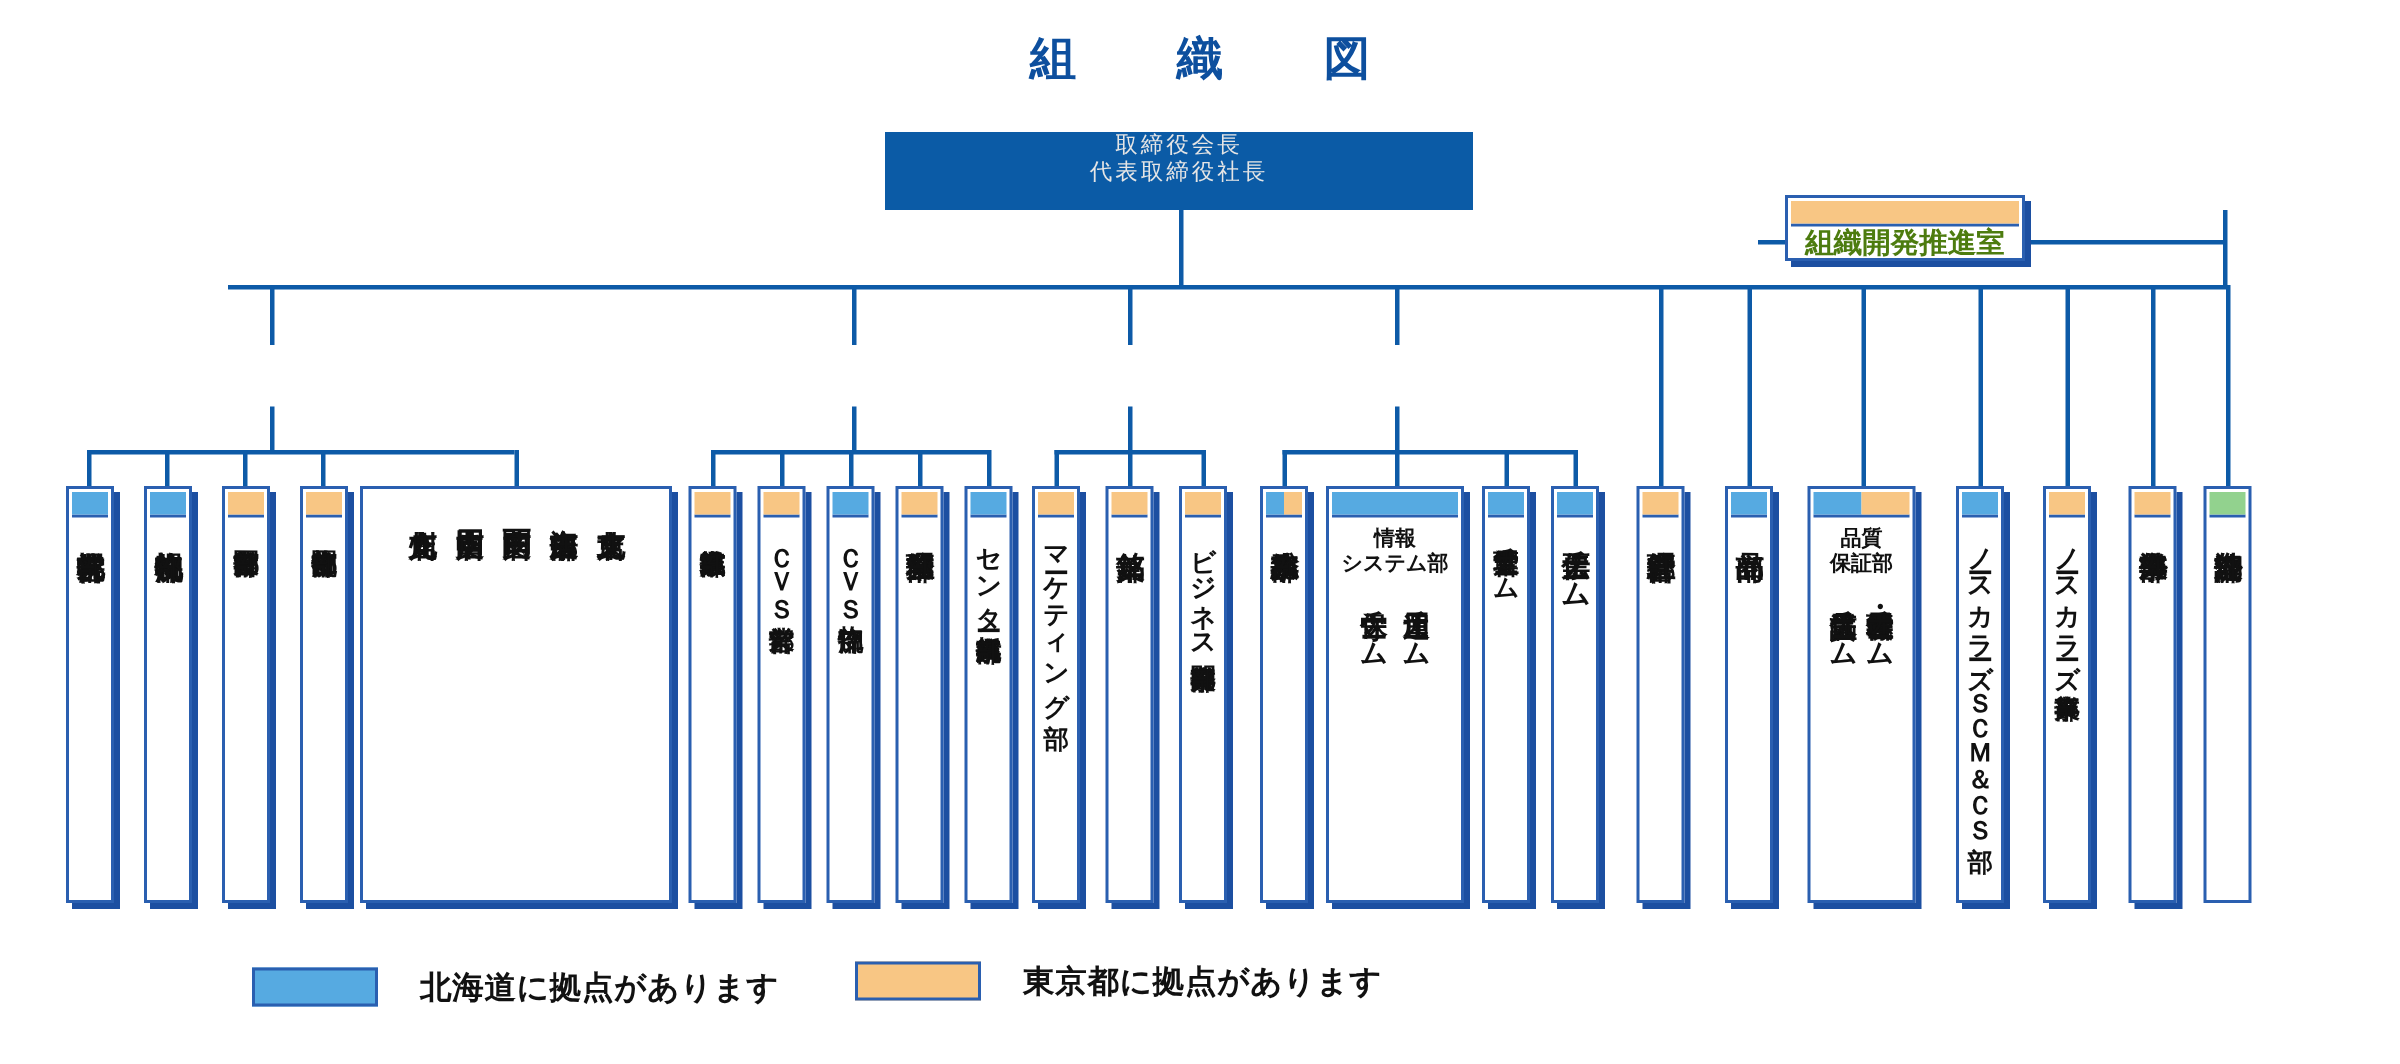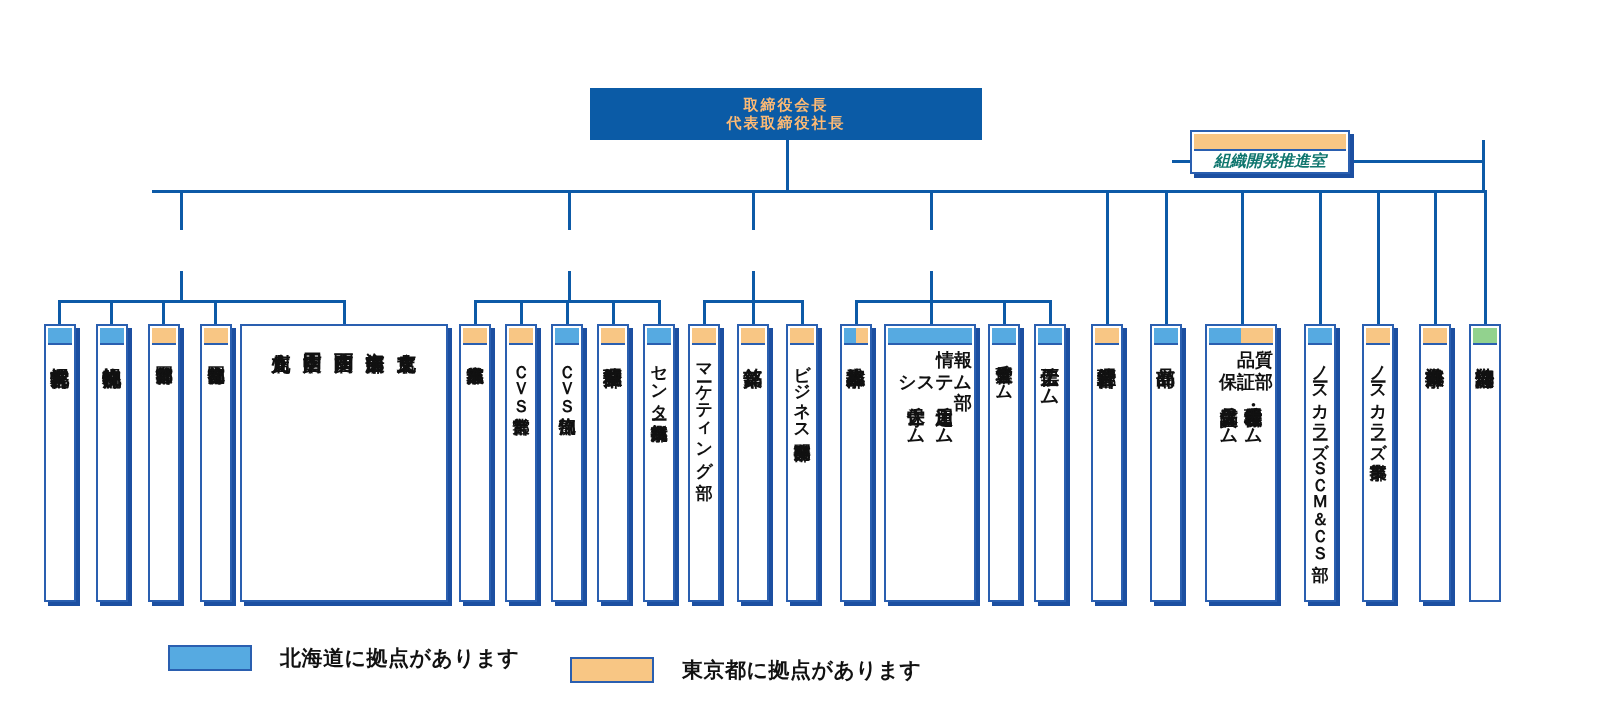--- a/index.html
+++ b/index.html
@@ -110,6 +110,7 @@
 
 <div id="stage">
 
+  <div class="title">組　織　図</div>
 
   <div class="line v" style="left:786px; top:140px; height:52px;"></div>
   <div class="line h" style="left:152px; top:190px; width:1332px;"></div>

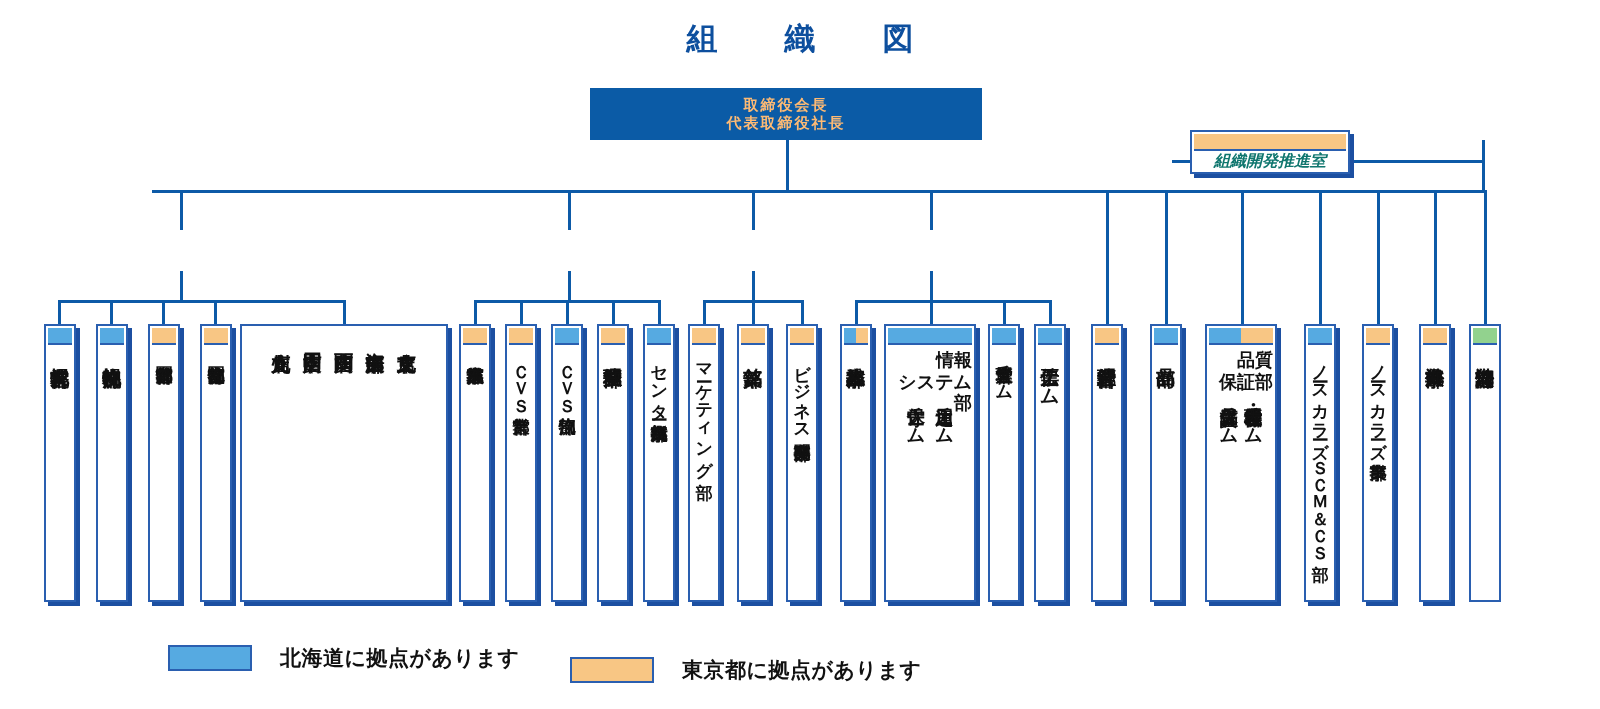--- a/index.html
+++ b/index.html
@@ -31,9 +31,9 @@
   .fbox {
     position:absolute;
     background:#0b5ba6;
-    color:#fdba74;
-    font-weight:bold;
-    display:flex; align-items:center; justify-content:center;
+    color:#e5e5e5;
+    font-weight:normal;
+    display:flex; align-items:flex-start; justify-content:center;
     text-align:center;
     line-height:1.18;
     white-space:pre-line;

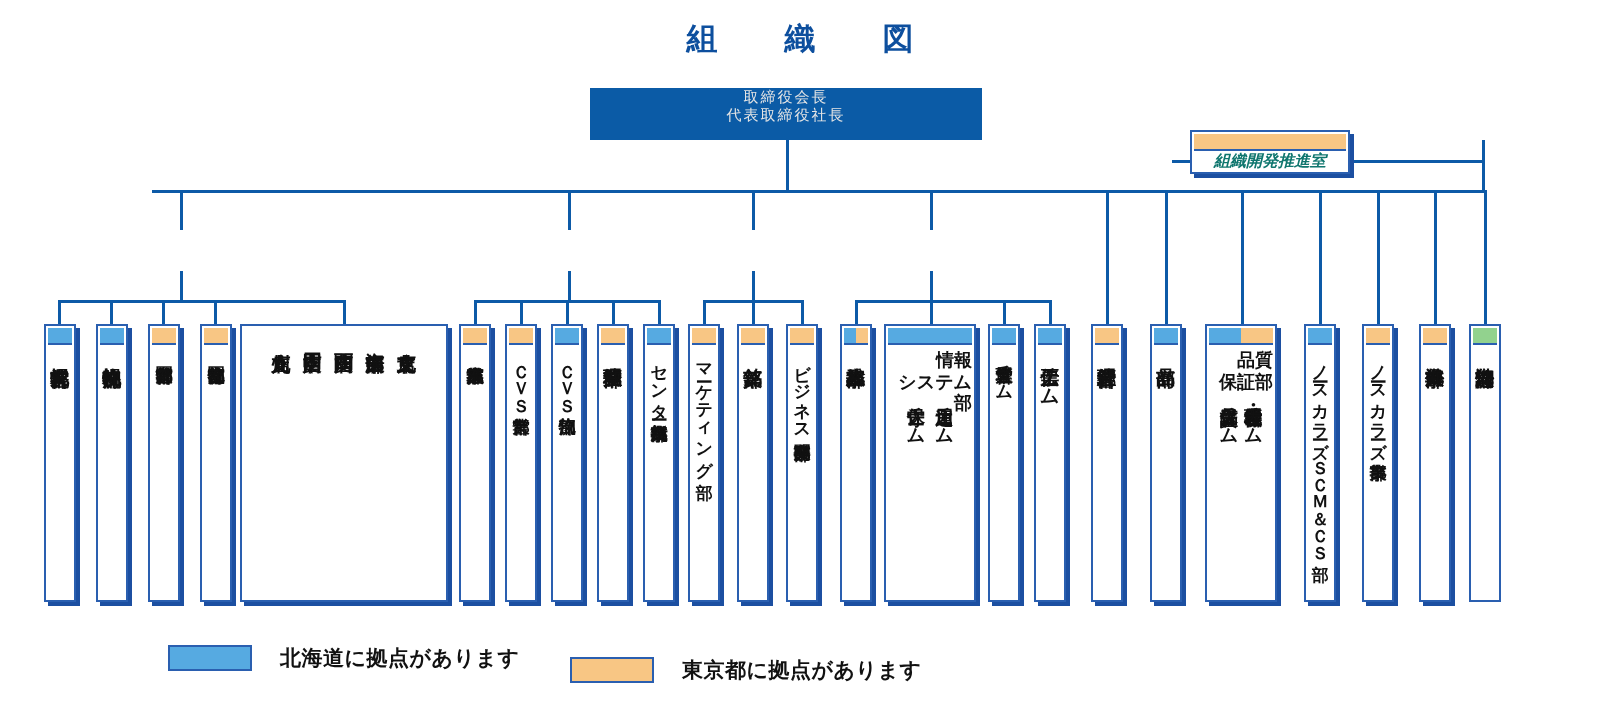--- a/index.html
+++ b/index.html
@@ -170,7 +170,7 @@
       <i class="cap-orange"></i>
     </div>
     <div style="position:absolute; left:2px; right:2px; top:21px; bottom:2px; display:flex; align-items:center; justify-content:center;">
-      <span style="font-size:16px; font-weight:bold; color:#0f766e;font-style:italic;">組織開発推進室</span>
+      <span style="font-size:19px; font-weight:bold; color:#4d7c0f;">組織開発推進室</span>
     </div>
   </div>
 

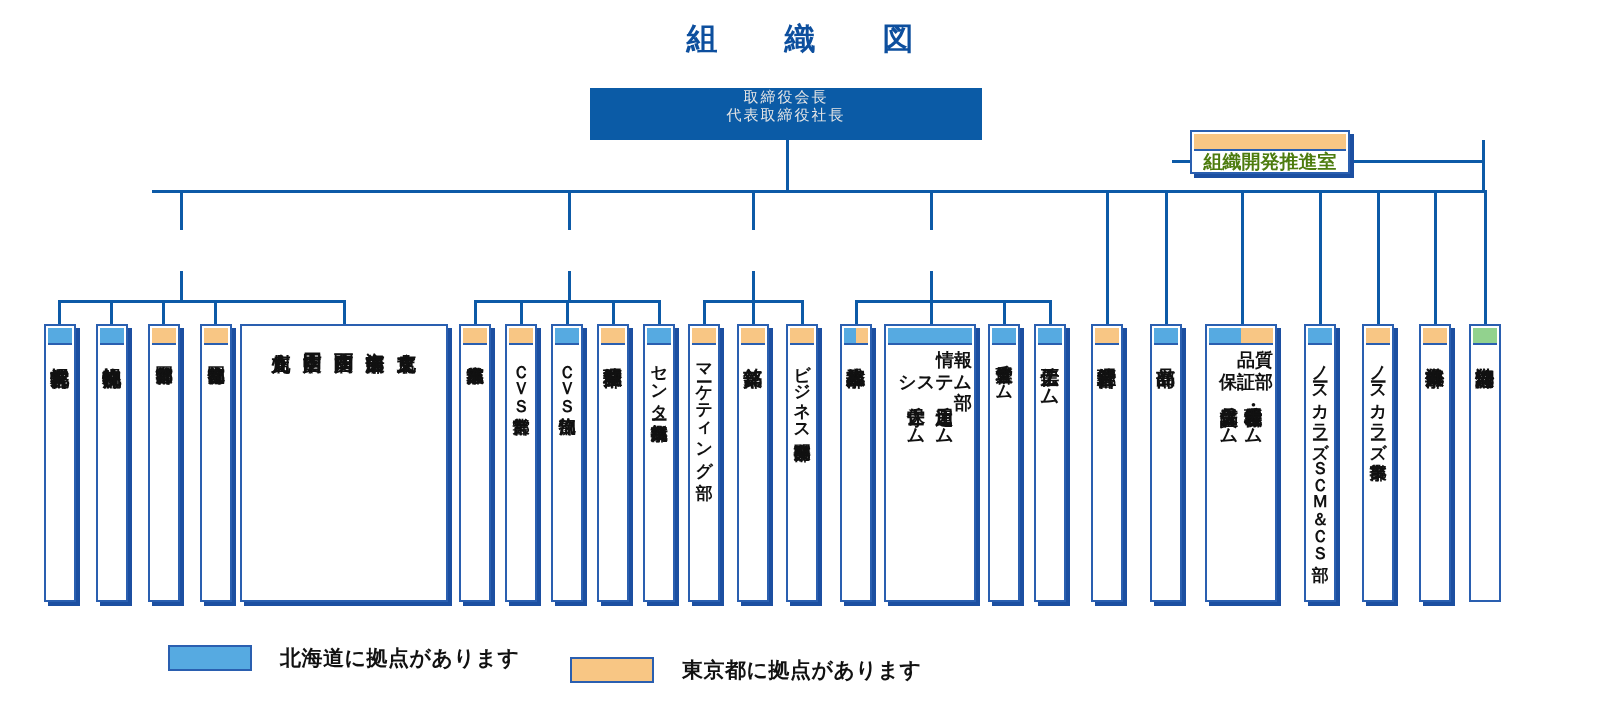--- a/index.html
+++ b/index.html
@@ -86,8 +86,8 @@
   
   .lbox .head {
     position:absolute; left:2px; right:2px; top:24px;
-    text-align:right;
-    font-size:18px; font-weight:bold; color:#111111;
+    text-align:center;
+    font-size:14px; font-weight:bold; color:#111111;
     line-height:1.2;
     white-space:pre-line;
   }

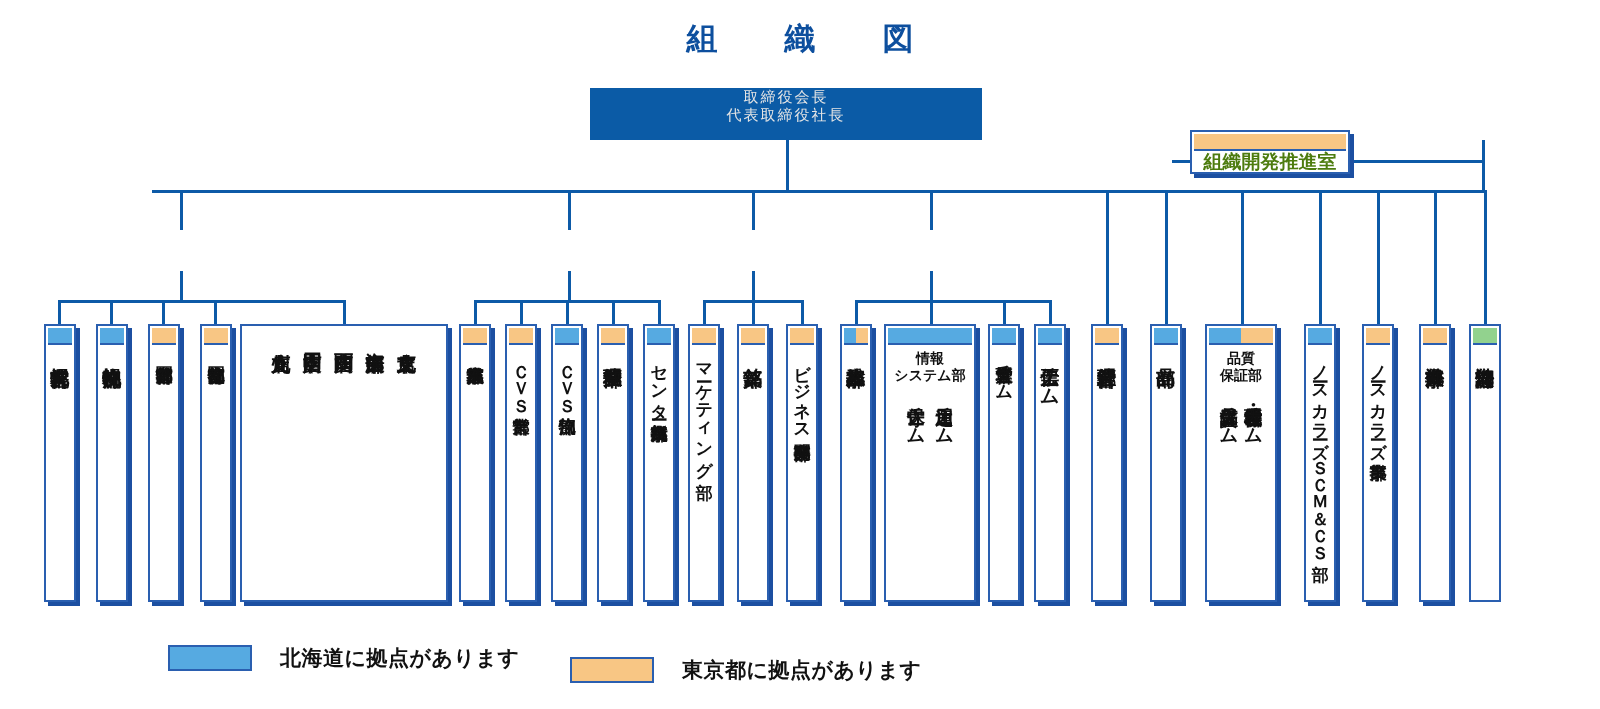--- a/index.html
+++ b/index.html
@@ -405,7 +405,7 @@
       <span class="sw cap-blue"></span>
       <span class="tx">北海道に拠点があります</span>
     </div>
-    <div class="lg" style="left:570px; top:16px;">
+    <div class="lg" style="left:570px; top:0;">
       <span class="sw cap-orange"></span>
       <span class="tx">東京都に拠点があります</span>
     </div>

